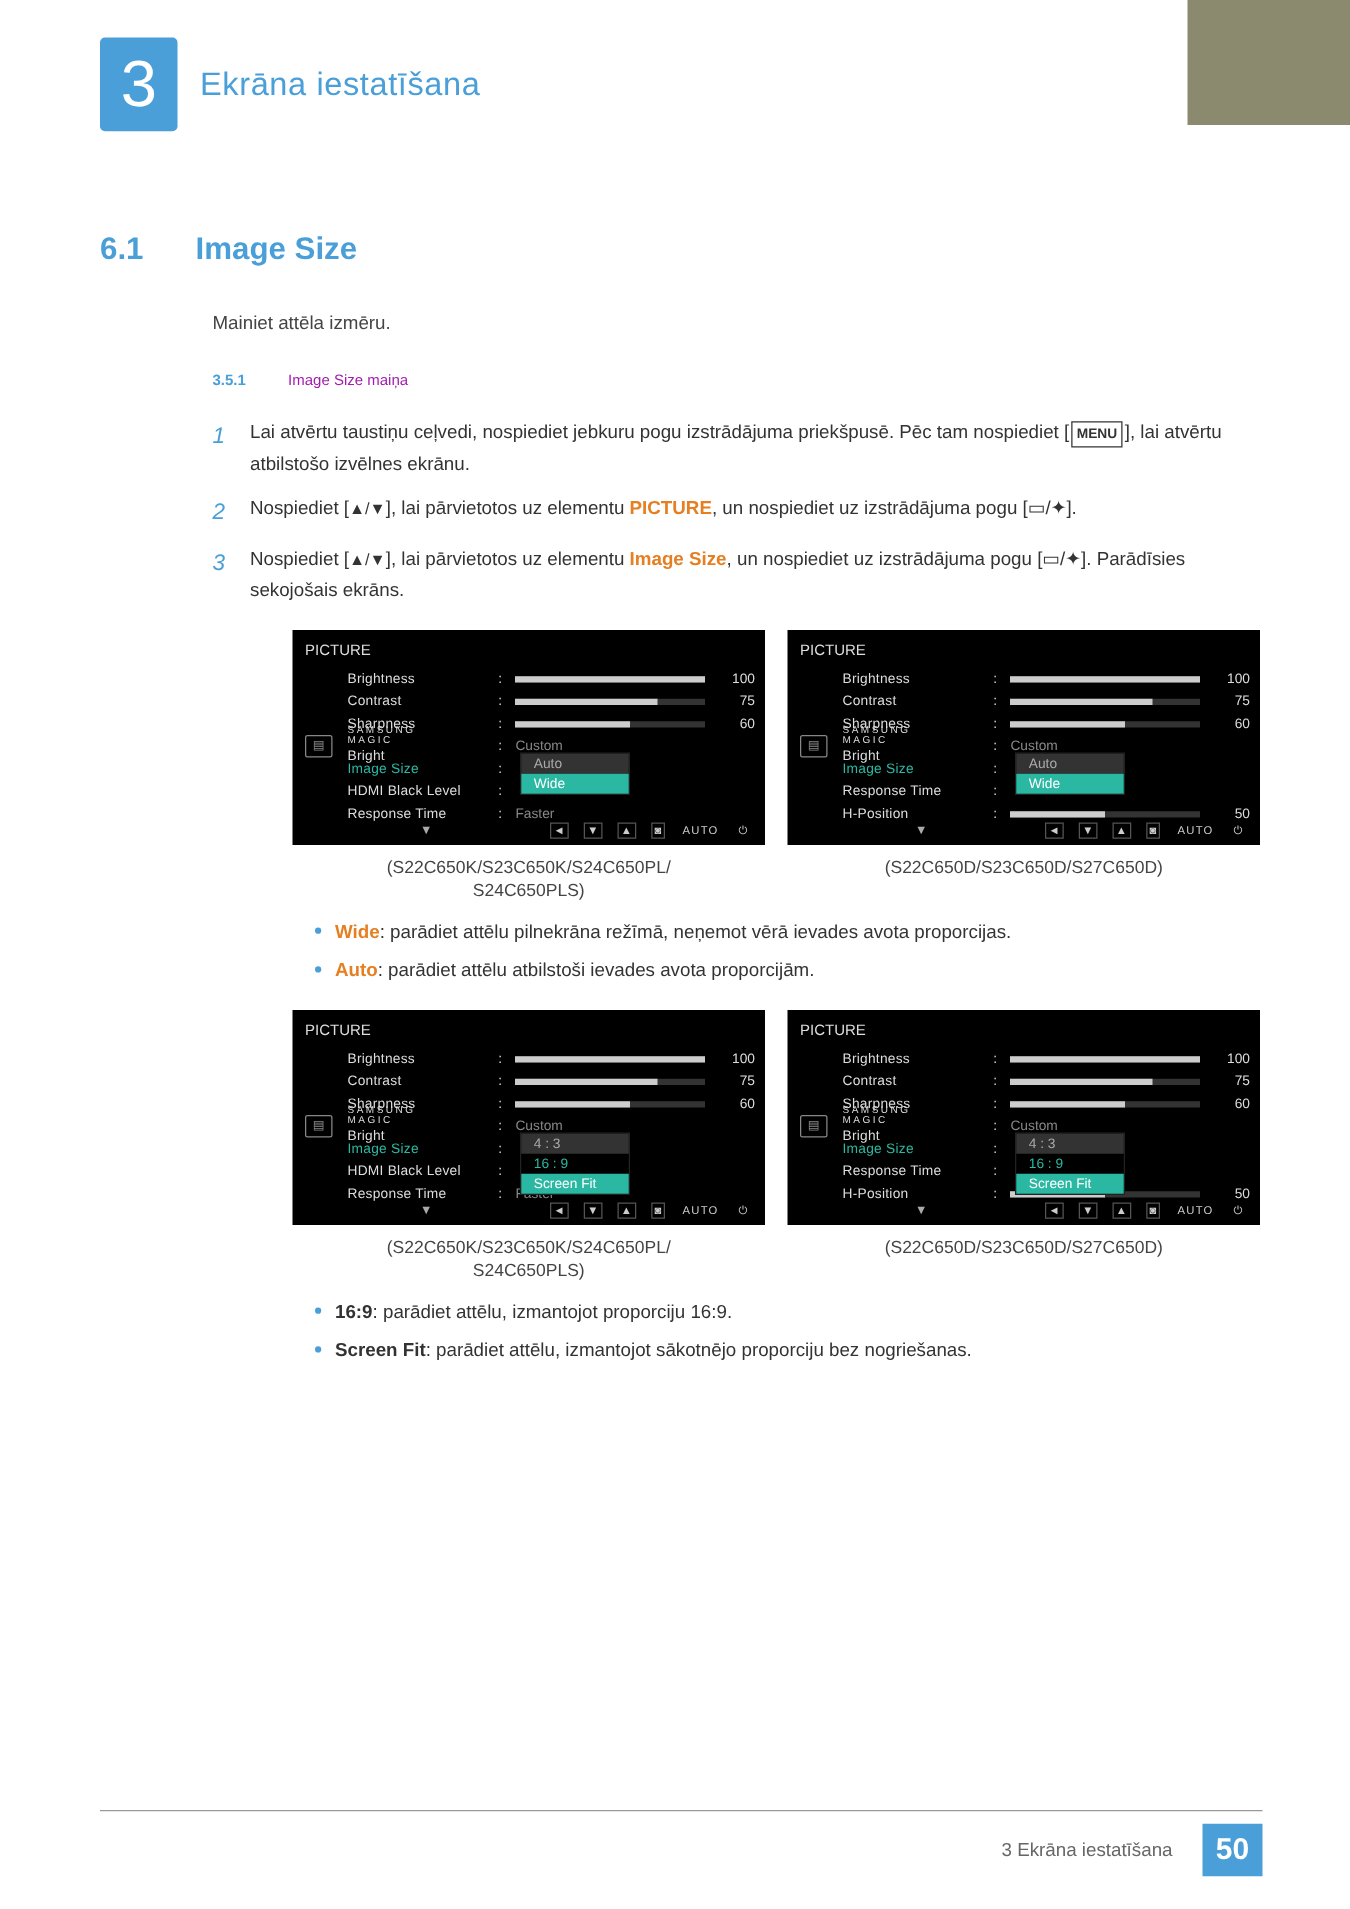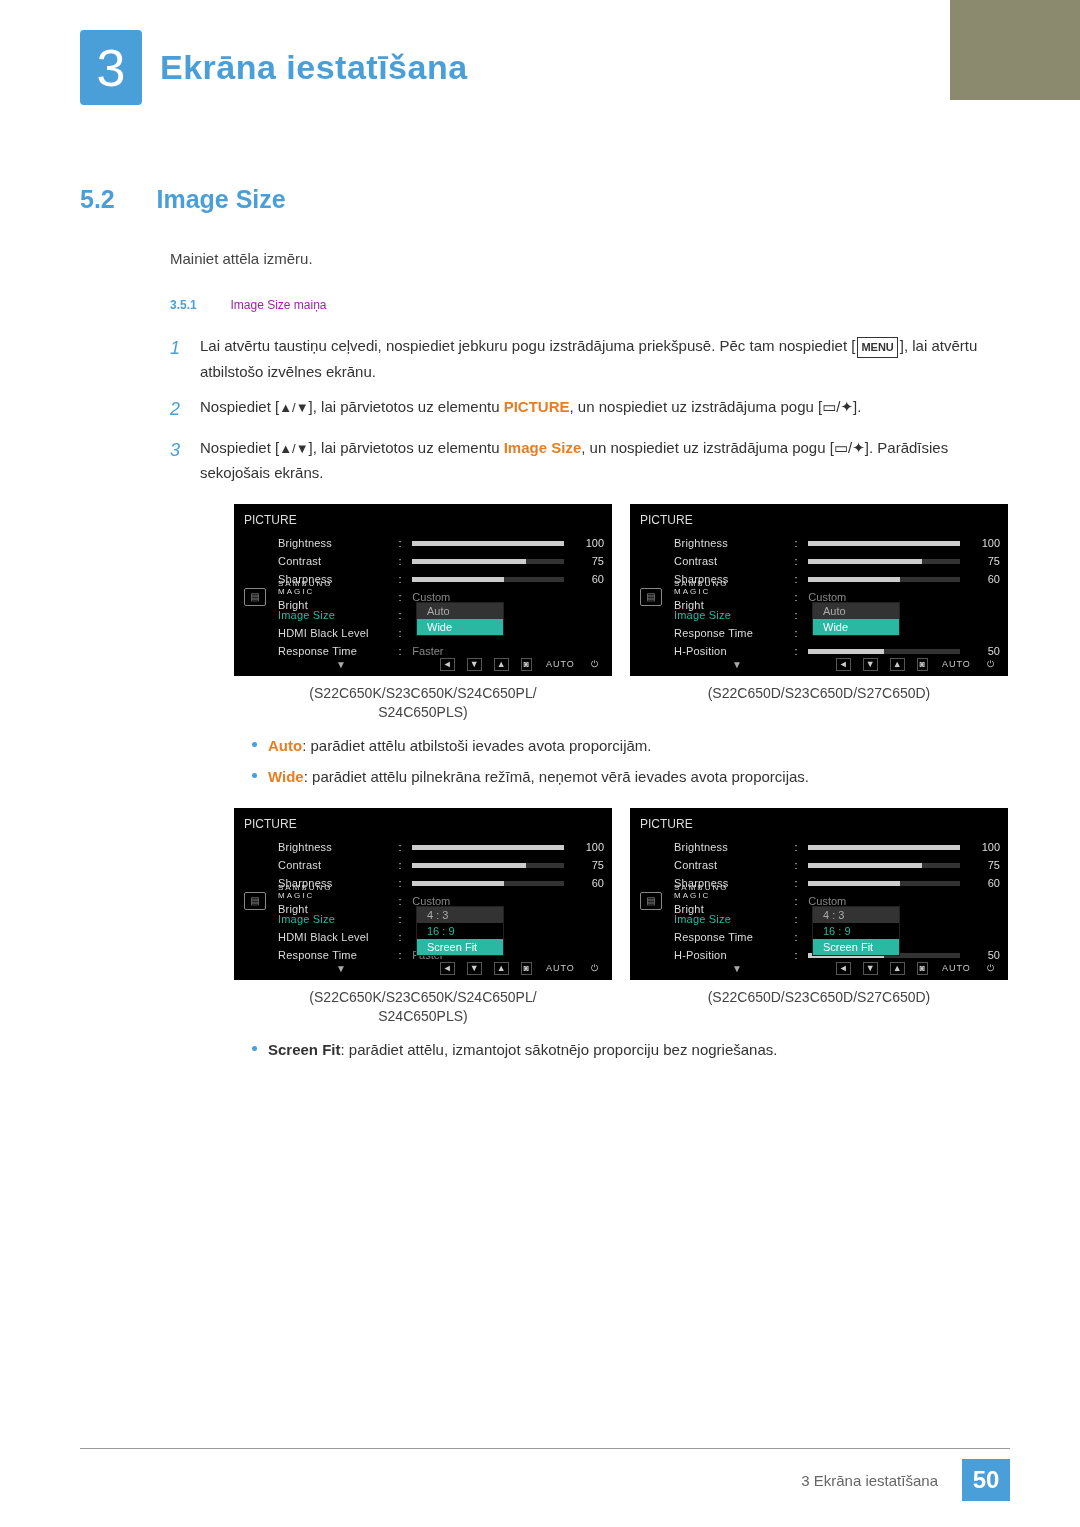--- a/index.html
+++ b/index.html
@@ -8,7 +8,7 @@
 .top-sidebar { position: absolute; top: 0; right: 0; width: 130px; height: 100px; background: #8b8a6f; }
 .chapter-header { display: flex; align-items: center; margin-bottom: 80px; }
 .chapter-number-badge { width: 62px; height: 75px; background: #4a9fd8; color: #fff; font-size: 52px; font-weight: 300; display: flex; align-items: center; justify-content: center; border-radius: 4px; margin-right: 18px; }
-.chapter-title { font-size: 34px; font-weight: 700; color: #4a9fd8; letter-spacing: 0.5px; }
+.chapter-title { font-size: 26px; font-weight: 400; color: #4a9fd8; letter-spacing: 0.5px; }
 .section-number { font-size: 25px; font-weight: bold; color: #4a9fd8; display: inline-block; width: 72px; }
 .section-title { font-size: 25px; font-weight: bold; color: #4a9fd8; }
 .section-row { margin-bottom: 36px; }

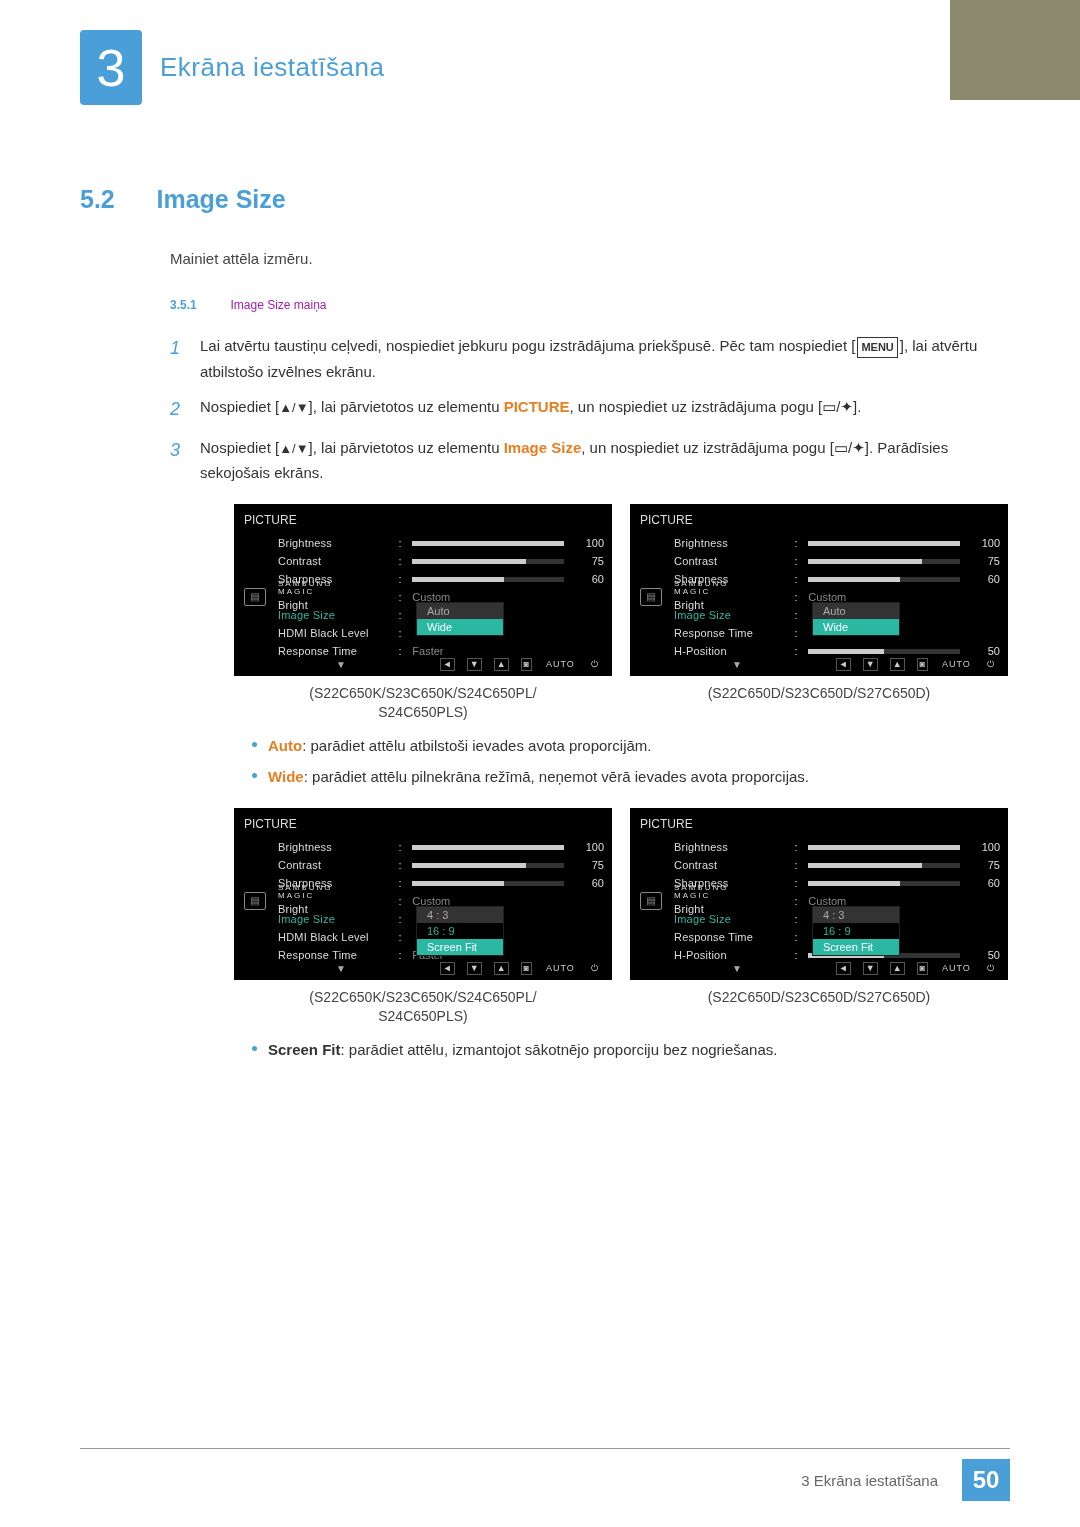--- a/index.html
+++ b/index.html
@@ -67,7 +67,7 @@
   </div>
 
   <div class="section-row">
-    <span class="section-number">5.2</span>
+    <span class="section-number">6.1</span>
     <span class="section-title">Image Size</span>
   </div>
 

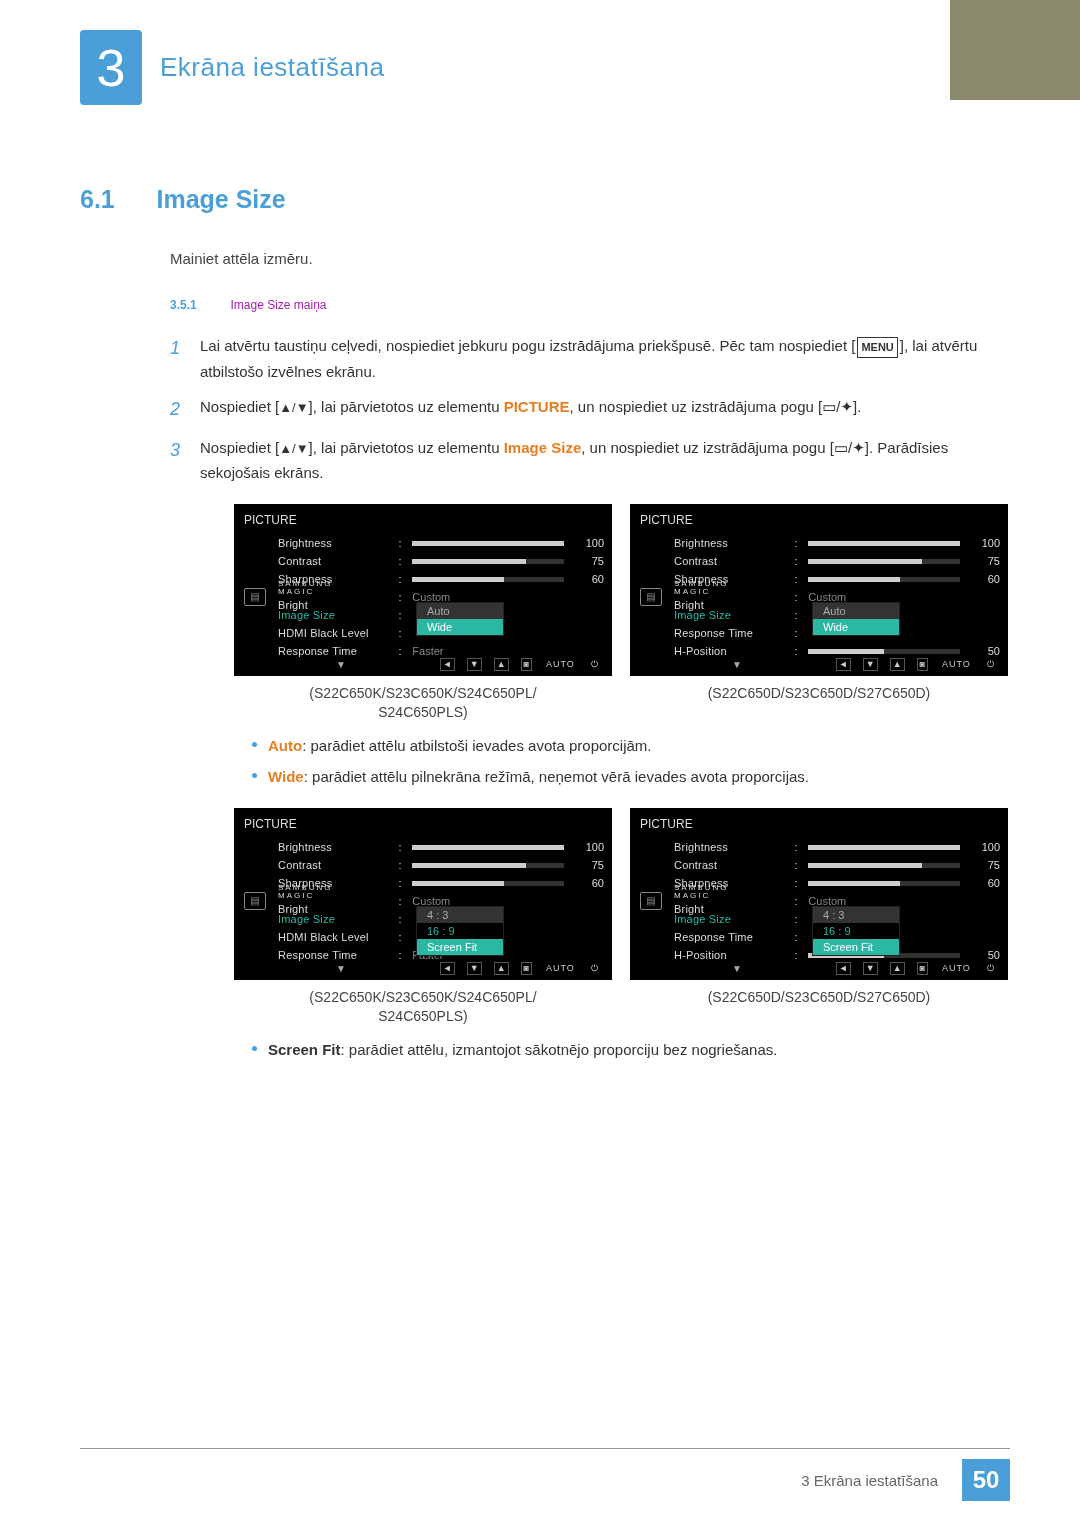--- a/index.html
+++ b/index.html
@@ -262,8 +262,8 @@
           </div>
 
           <ul class="bullets">
+            <li><span class="bold-red">Wide</span><span>: parādiet attēlu pilnekrāna režīmā, neņemot vērā ievades avota proporcijas.</span></li>
             <li><span class="bold-red">Auto</span><span>: parādiet attēlu atbilstoši ievades avota proporcijām.</span></li>
-            <li><span class="bold-red">Wide</span><span>: parādiet attēlu pilnekrāna režīmā, neņemot vērā ievades avota proporcijas.</span></li>
           </ul>
 
           

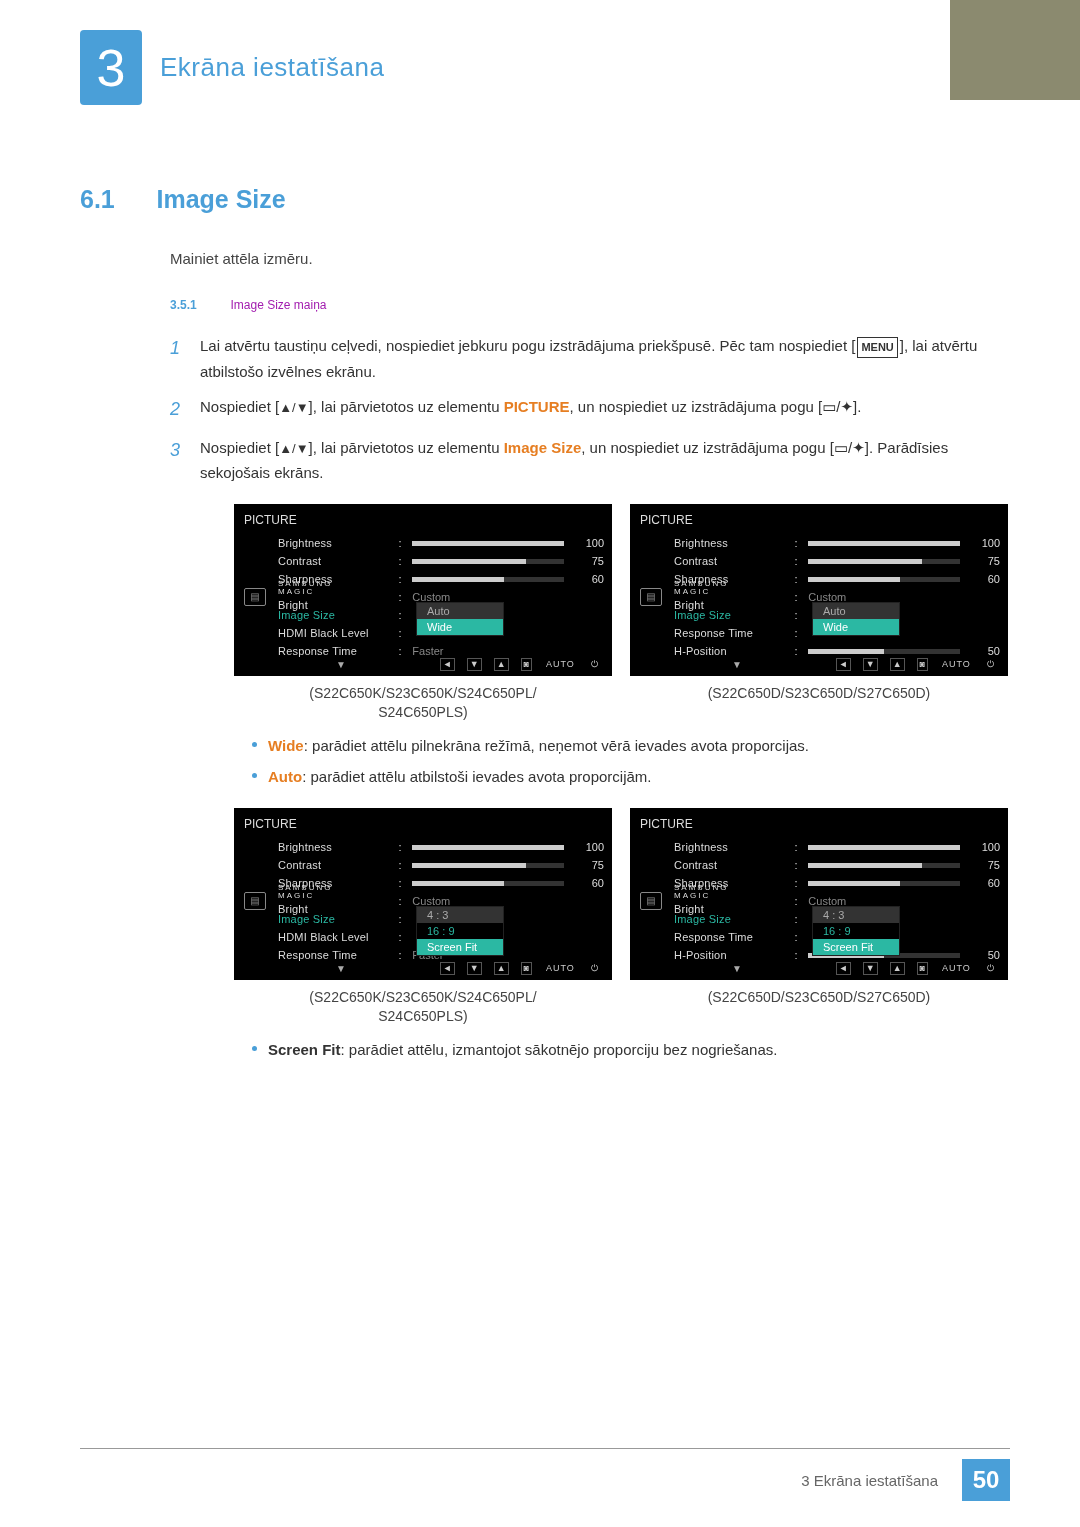--- a/index.html
+++ b/index.html
@@ -431,6 +431,7 @@
           </div>
 
           <ul class="bullets">
+            <li><span class="bold-black">16:9</span><span>: parādiet attēlu, izmantojot proporciju 16:9.</span></li>
             <li><span class="bold-black">Screen Fit</span><span>: parādiet attēlu, izmantojot sākotnējo proporciju bez nogriešanas.</span></li>
           </ul>
 

